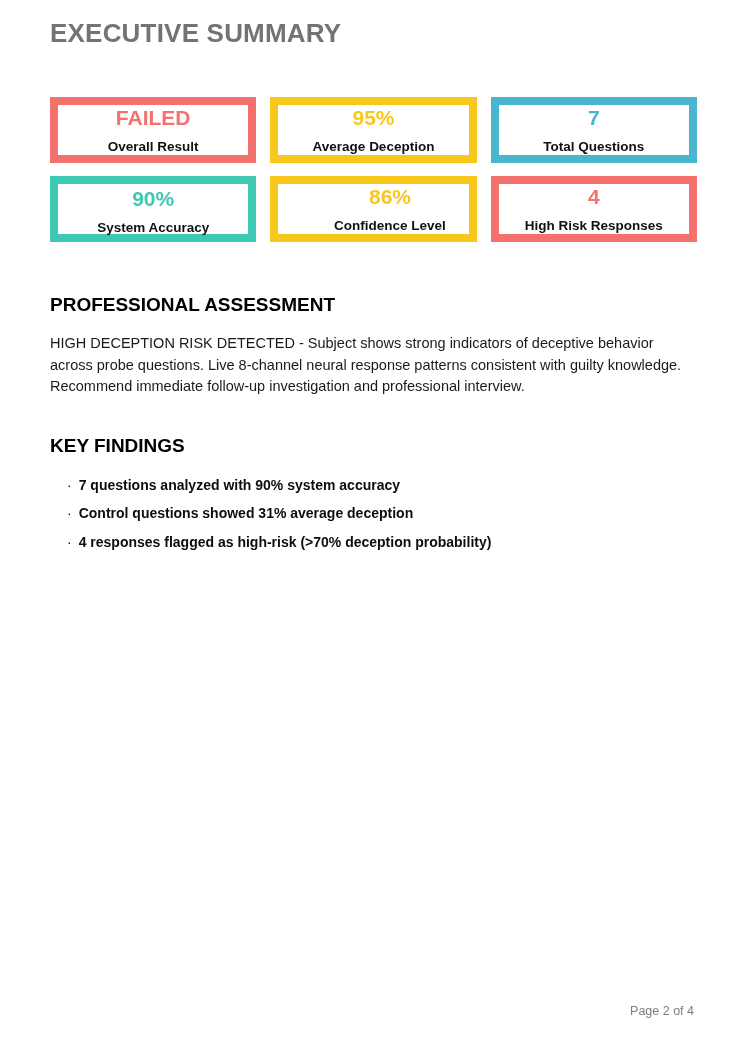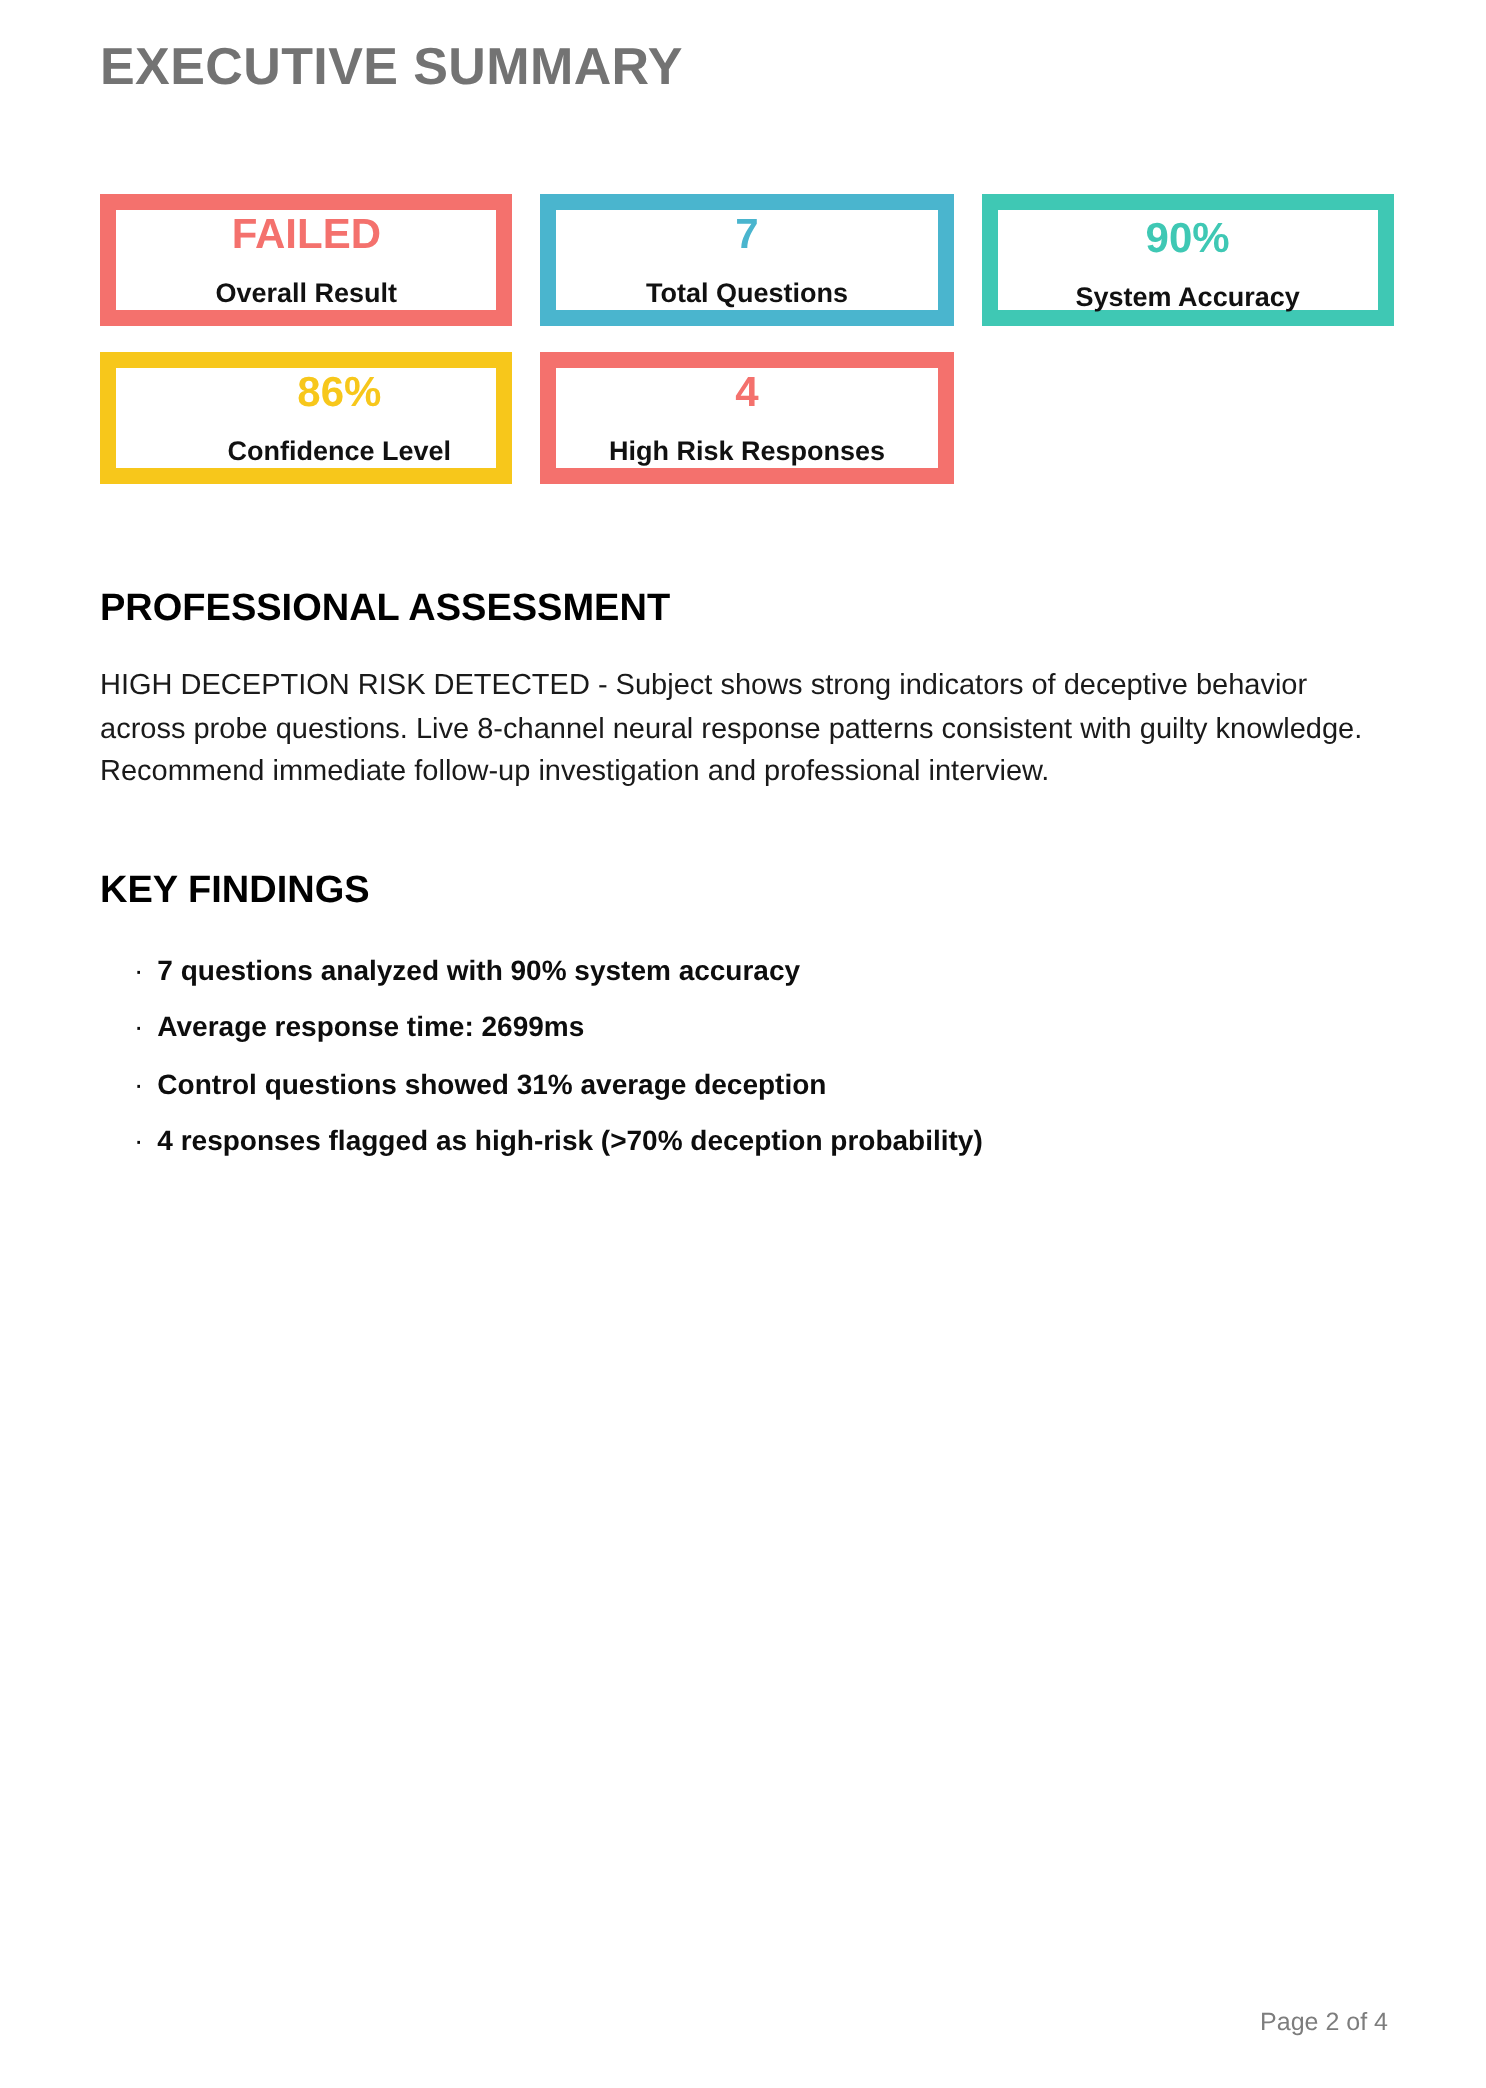--- a/index.html
+++ b/index.html
@@ -108,6 +108,10 @@
       <div class="stat-label">Overall Result</div>
     </div>
 
+    <div class="stat-card" style="border-color: rgb(247, 199, 27);">
+      <div class="stat-value" style="color: rgb(247, 199, 27);">95%</div>
+      <div class="stat-label">Average Deception</div>
+    </div>
 
     <div class="stat-card" style="border-color: rgb(74, 181, 206);">
       <div class="stat-value" style="color: rgb(74, 181, 206);">7</div>

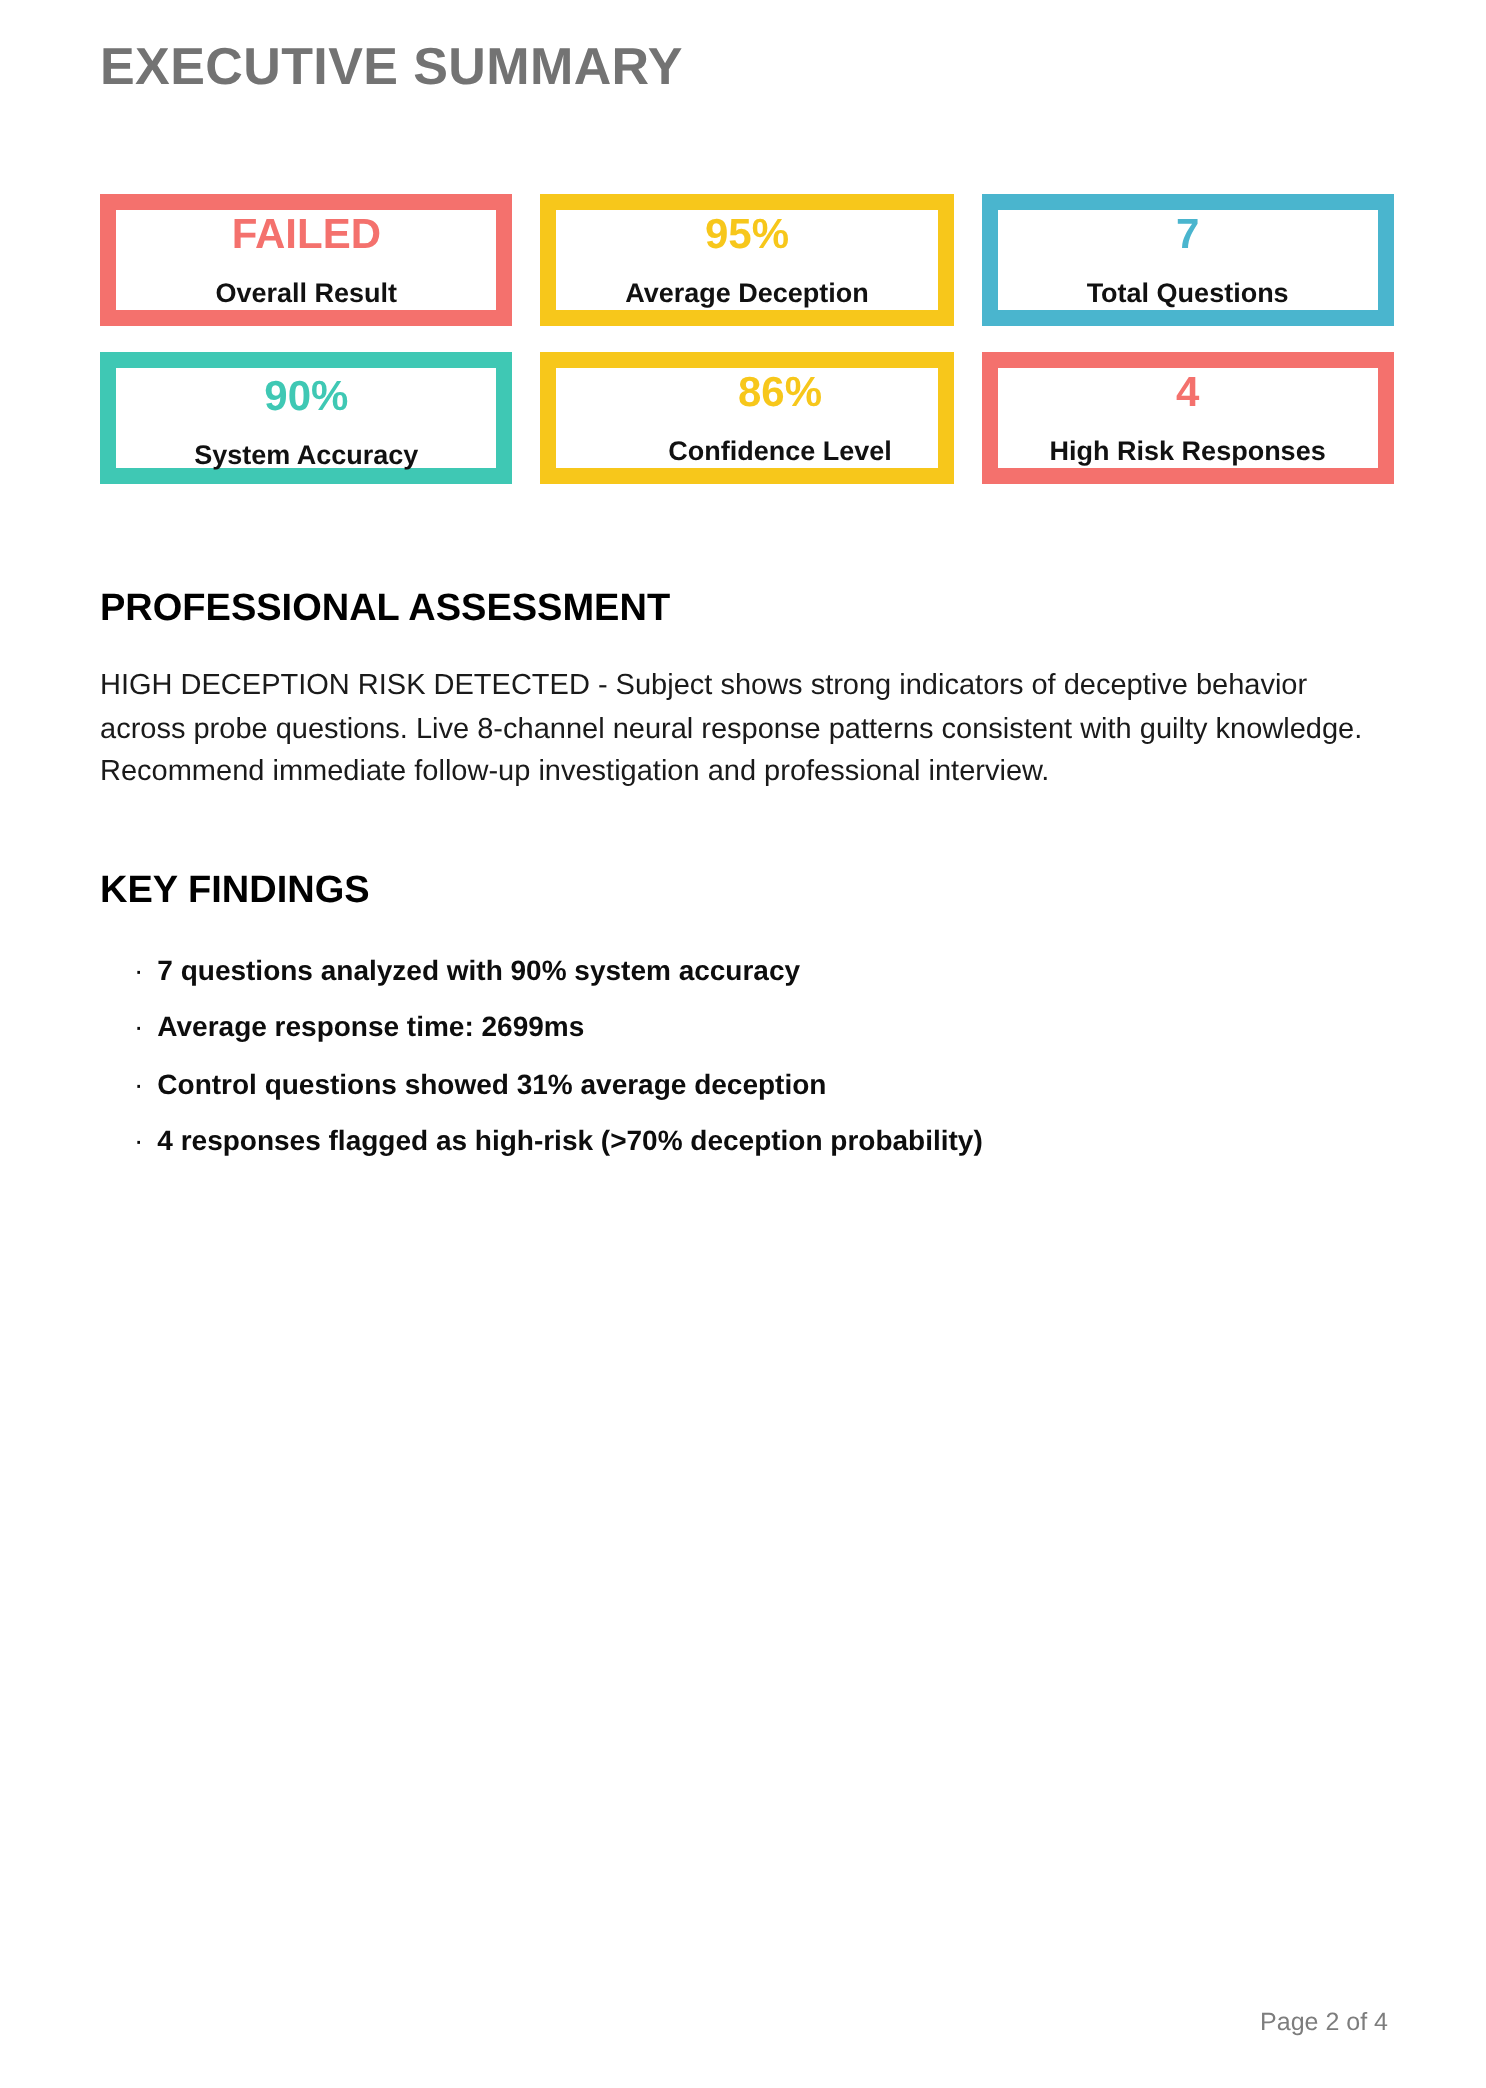--- a/index.html
+++ b/index.html
@@ -146,9 +146,6 @@
       <span class="bullet-dot">·</span><span>7 questions analyzed with 90% system accuracy</span>
     </li>
     <li>
-      <span class="bullet-dot">·</span><span>Average response time: 2699ms</span>
-    </li>
-    <li>
       <span class="bullet-dot">·</span><span>Control questions showed 31% average deception</span>
     </li>
     <li>

